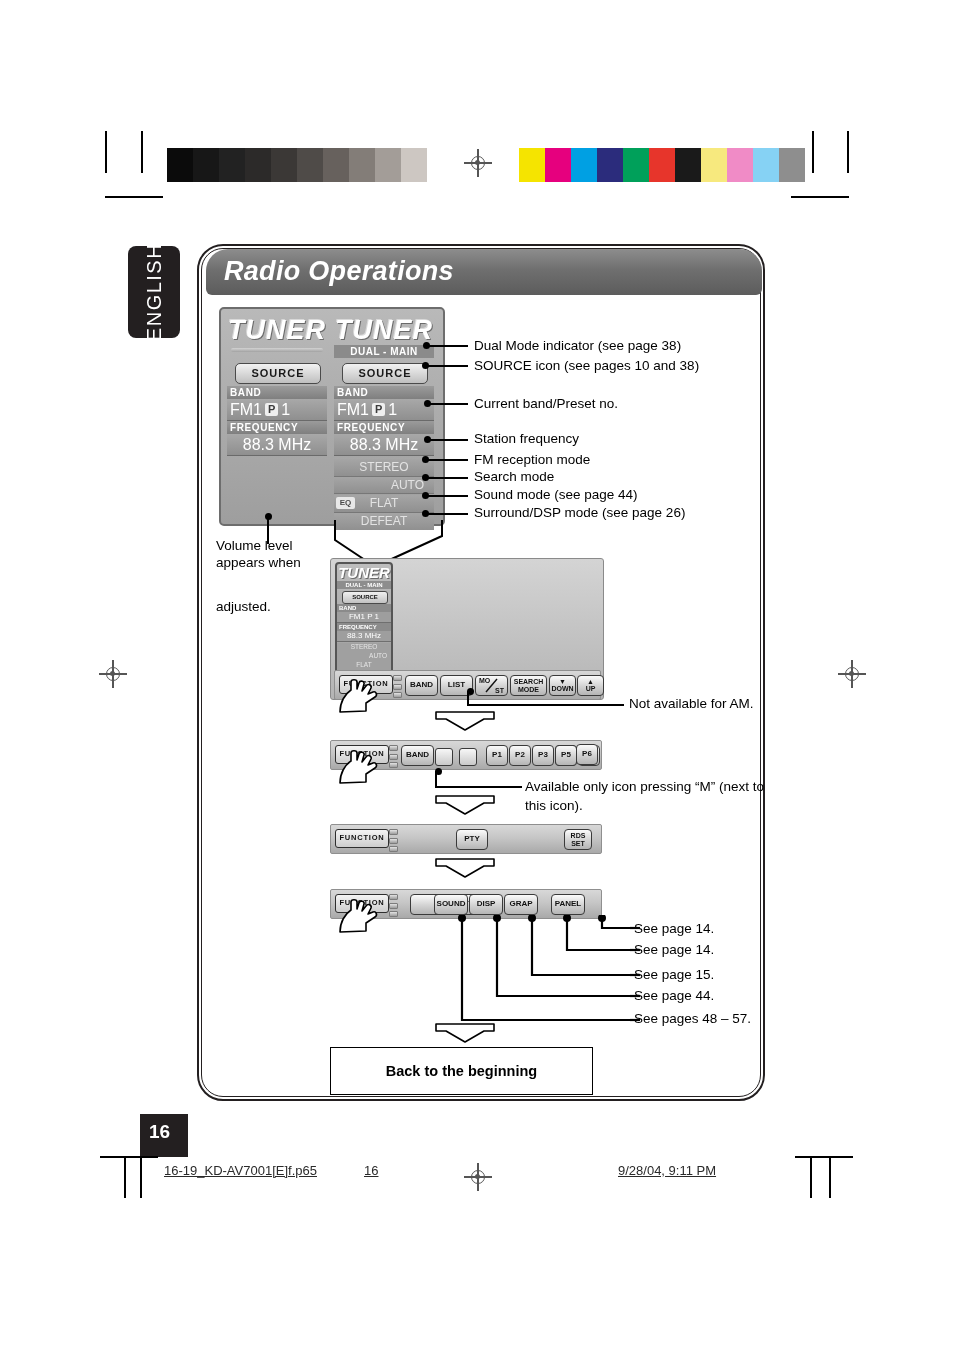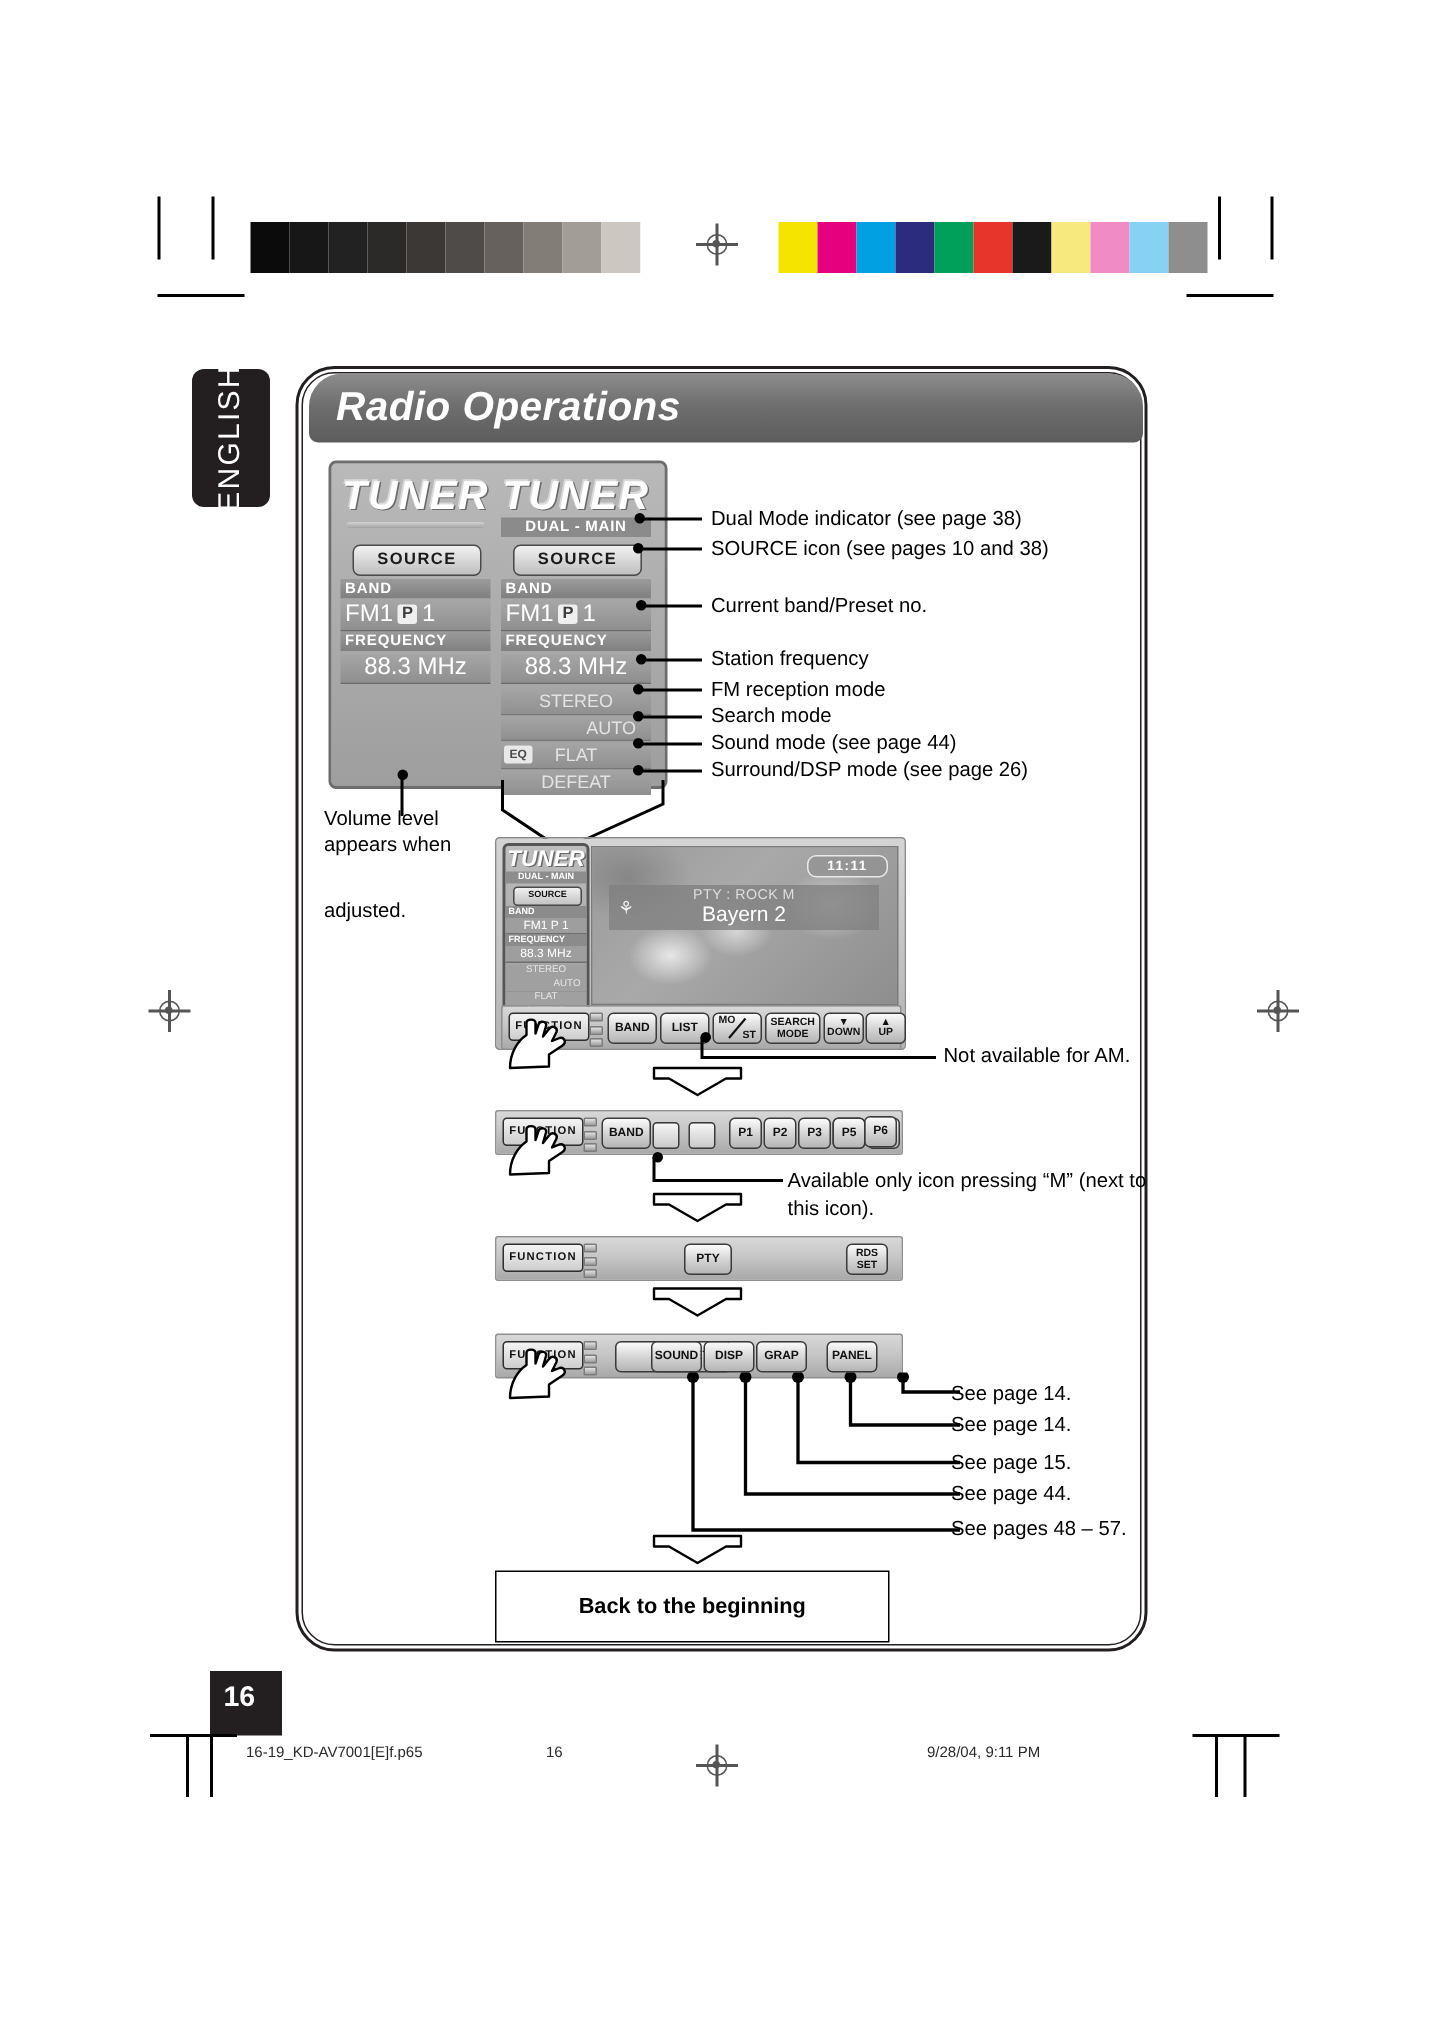--- a/index.html
+++ b/index.html
@@ -345,14 +345,6 @@
     <div class="st" style="top:106px;border-bottom:none;">DEFEAT</div>
   </div>
 
-  <div class="bigscreen">
-    <div class="clockpill">11:11</div>
-    <div class="infoband">
-      <div class="rdsglyph">⚘</div>
-      <div class="pty">PTY : ROCK M</div>
-      <div class="nm">Bayern 2</div>
-    </div>
-  </div>
 
   <div class="strip" style="left:3px;top:111px;width:265px;">
     <div class="fnbtn">FUNCTION</div>

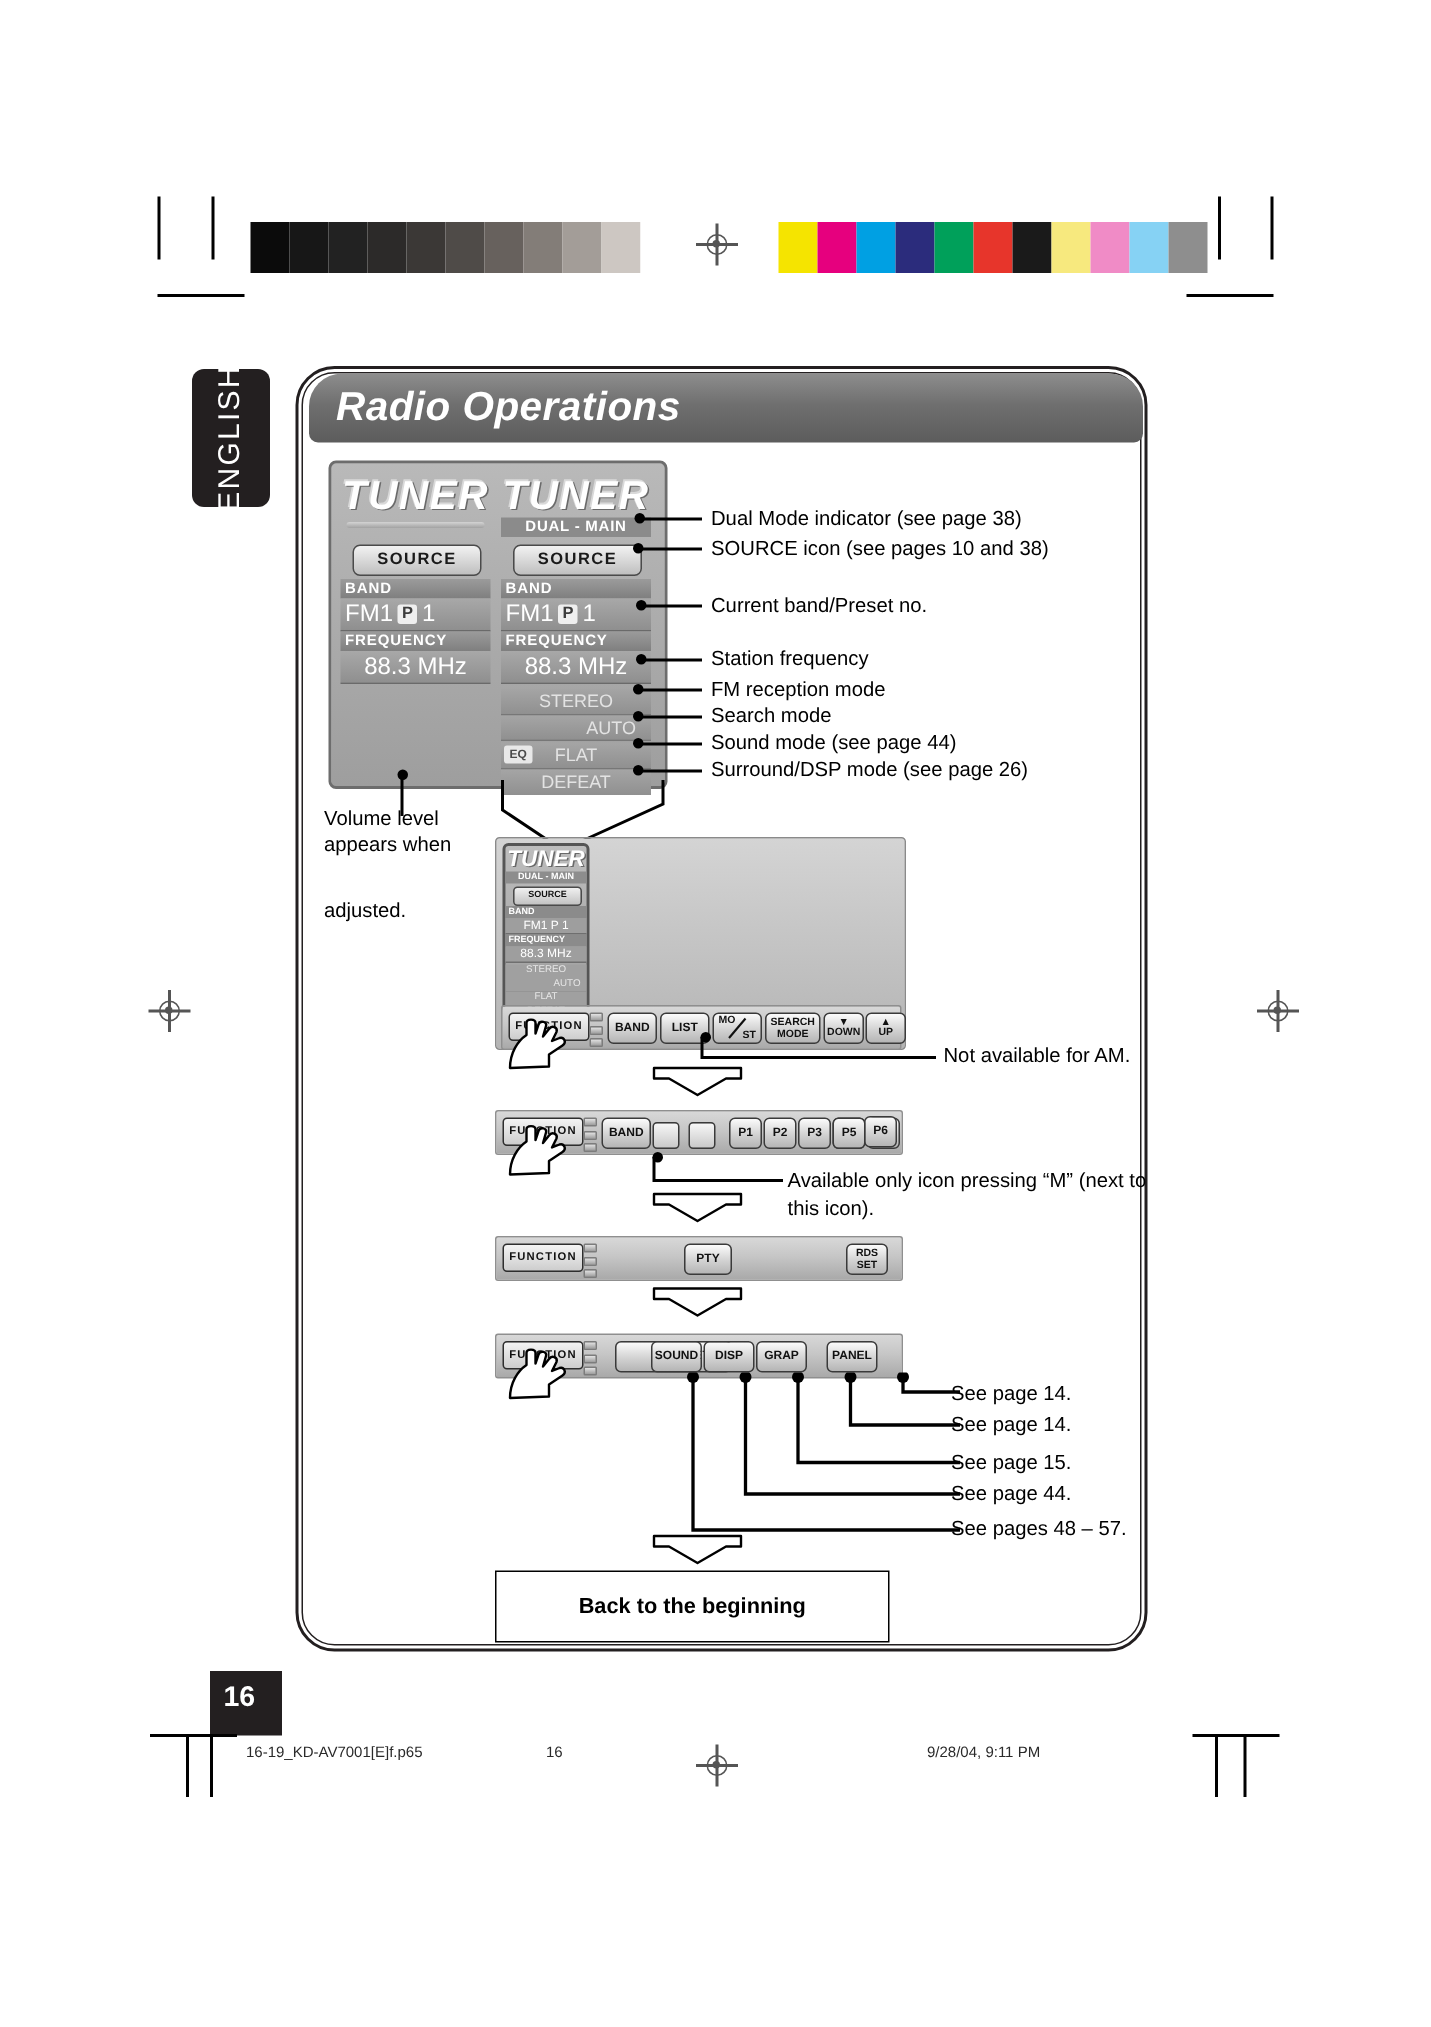--- a/index.html
+++ b/index.html
@@ -186,7 +186,7 @@
   .pnum span{position:absolute;left:9px;top:7px;color:#fff;font-size:19px;
         font-weight:bold;}
 
-  .foot{position:absolute;font-size:10px;color:#2a2a2a;}
+  .foot{position:absolute;font-size:13px;color:#2a2a2a;text-decoration:underline;}
 </style>
 </head>
 <body>

